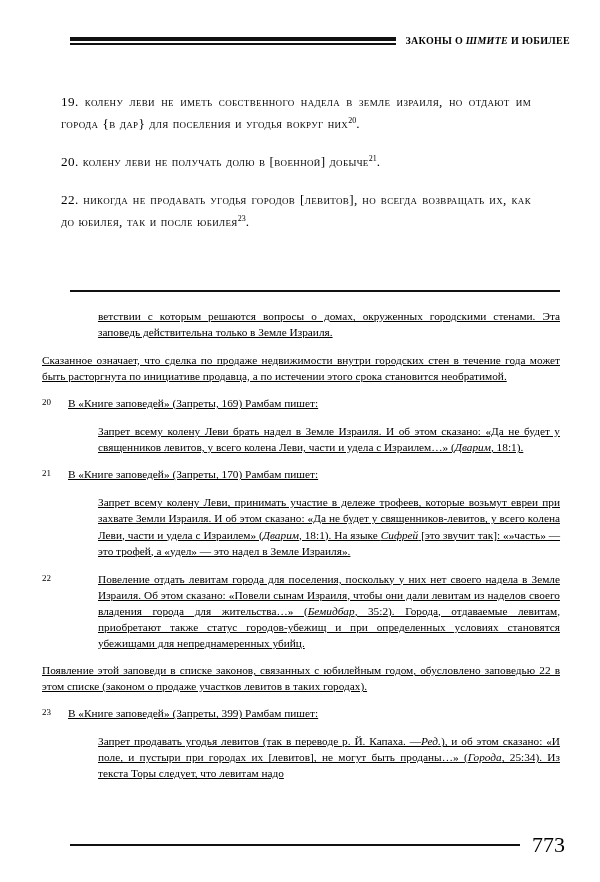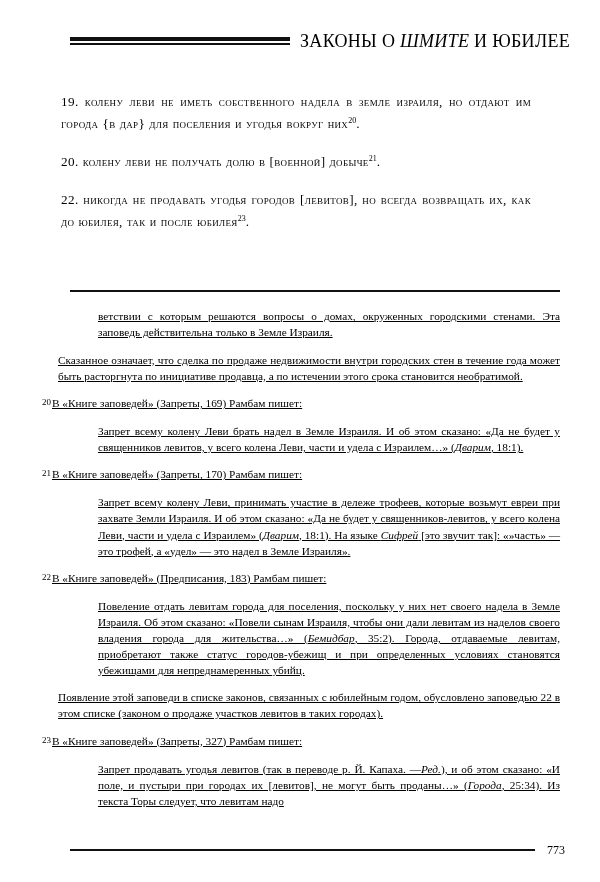--- a/index.html
+++ b/index.html
@@ -56,8 +56,8 @@
     background: #111111;
   }
   .header-title {
-    font-size: 18px;
-    font-weight: normal;
+    font-size: 10px;
+    font-weight: bold;
     letter-spacing: 0.3px;
     white-space: nowrap;
     line-height: 1;

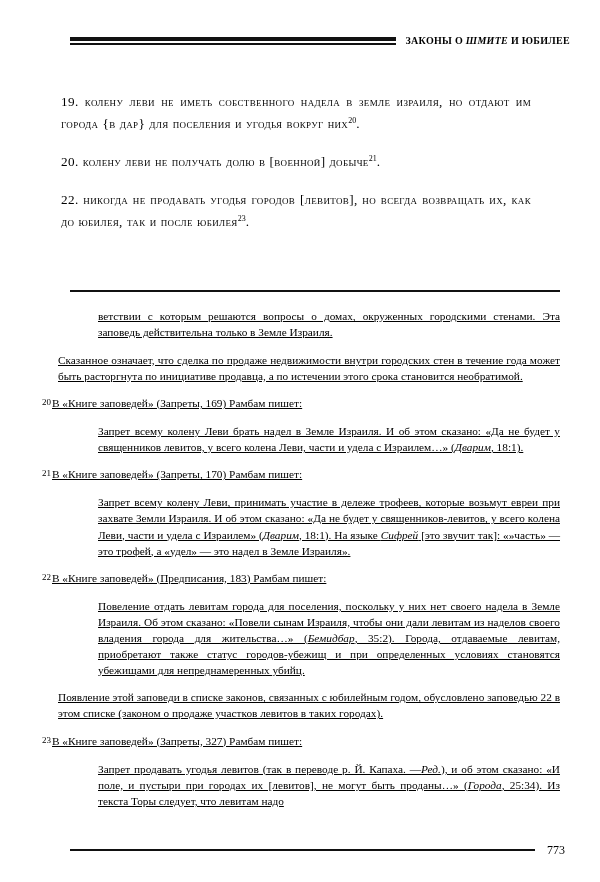--- a/index.html
+++ b/index.html
@@ -118,7 +118,7 @@
     margin-bottom: 2px;
   }
   .note-para {
-    margin-left: 16px;
+    margin-left: 0px;
     text-align: justify;
     margin-bottom: 2px;
     text-indent: 0;

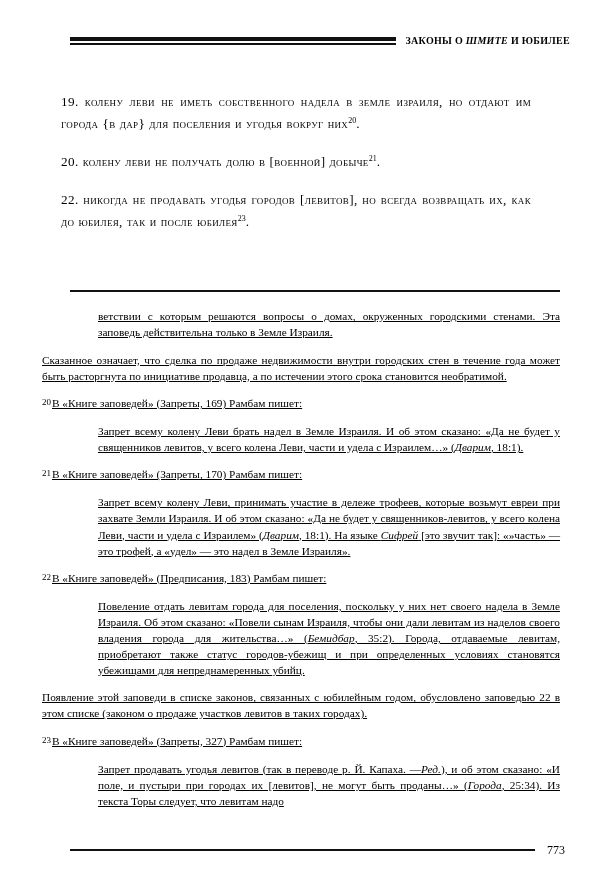--- a/index.html
+++ b/index.html
@@ -136,7 +136,7 @@
     text-align: left;
   }
   .note-intro {
-    margin-left: 10px;
+    margin-left: 26px;
     text-align: left;
   }
   .note-quote {

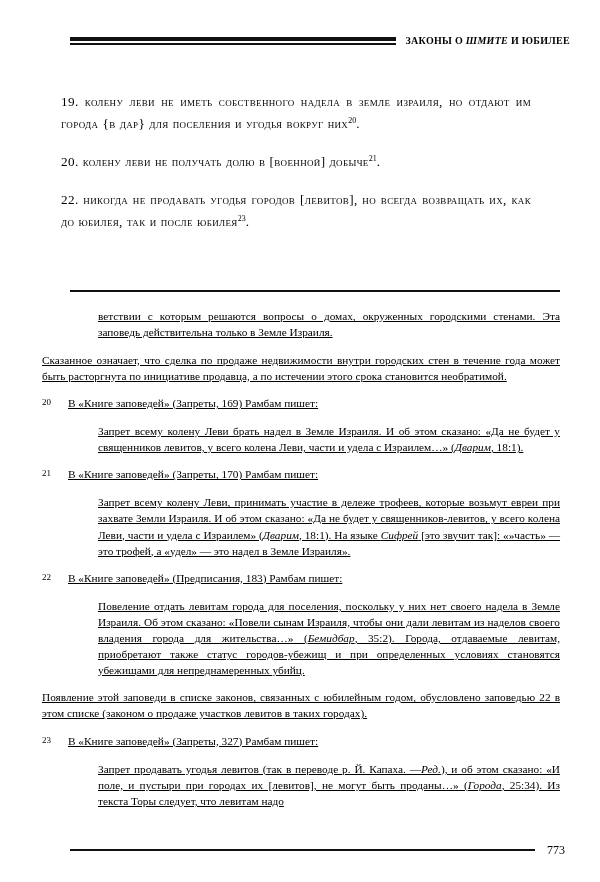--- a/index.html
+++ b/index.html
@@ -206,7 +206,6 @@
 
     <div class="note">
       <span class="note-num">22</span>
-      <p class="note-intro">В «Книге заповедей» (Предписания, 183) Рамбам пишет:</p>
       <p class="note-quote"><span>Повеление отдать левитам города для поселения, поскольку у них нет своего надела в Земле Израиля. Об этом сказано: «Повели сынам Израиля, чтобы они дали левитам из наделов своего владения города для жительства…» (</span><span class="ital">Бемидбар</span><span>, 35:2). Города, отдаваемые левитам, приобретают также статус городов-убежищ и при определенных условиях становятся убежищами для непреднамеренных убийц.</span></p>
       <p class="note-para">Появление этой заповеди в списке законов, связанных с юбилейным годом, обусловлено заповедью 22 в этом списке (законом о продаже участков левитов в таких городах).</p>
     </div>

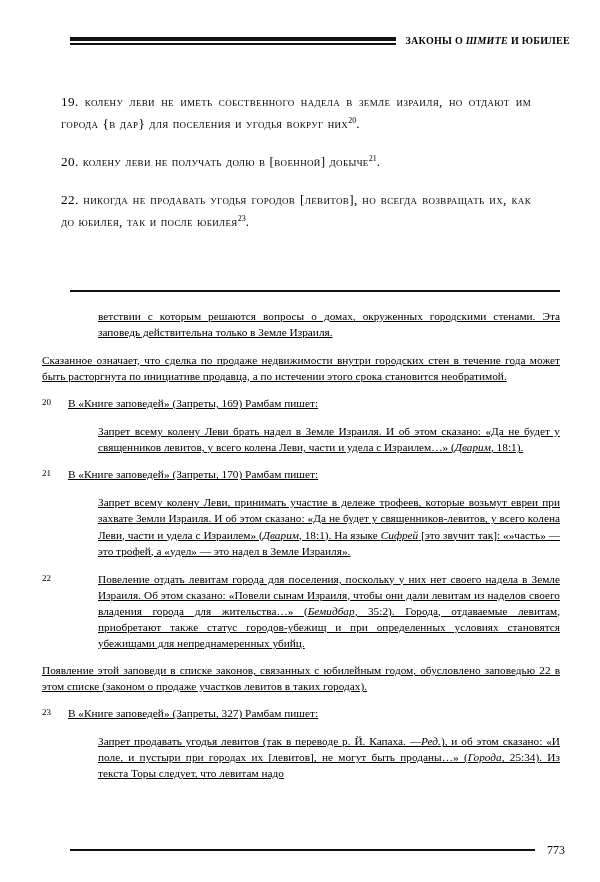--- a/index.html
+++ b/index.html
@@ -212,7 +212,7 @@
 
     <div class="note">
       <span class="note-num">23</span>
-      <p class="note-intro">В «Книге заповедей» (Запреты, 327) Рамбам пишет:</p>
+      <p class="note-intro">В «Книге заповедей» (Запреты, 399) Рамбам пишет:</p>
       <p class="note-quote"><span>Запрет продавать угодья левитов (так в переводе р. Й. Капаха. —</span><span class="ital">Ред.</span><span>), и об этом сказано: «И поле, и пустыри при городах их [левитов], не могут быть проданы…» (</span><span class="ital">Города</span><span>, 25:34). Из текста Торы следует, что левитам надо</span></p>
     </div>
 

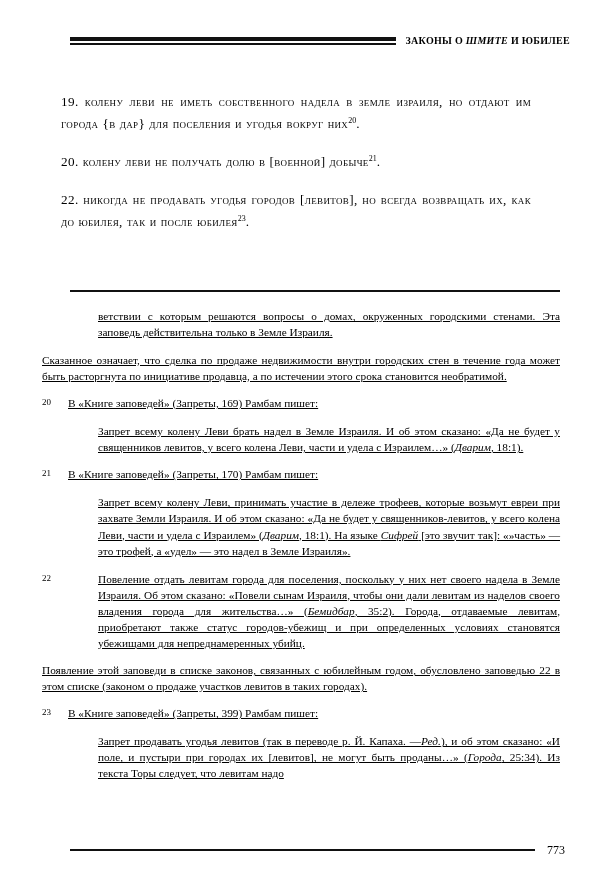--- a/index.html
+++ b/index.html
@@ -163,7 +163,7 @@
     margin-right: 12px;
   }
   .page-number {
-    font-size: 12px;
+    font-size: 22px;
     line-height: 1;
     white-space: nowrap;
   }

